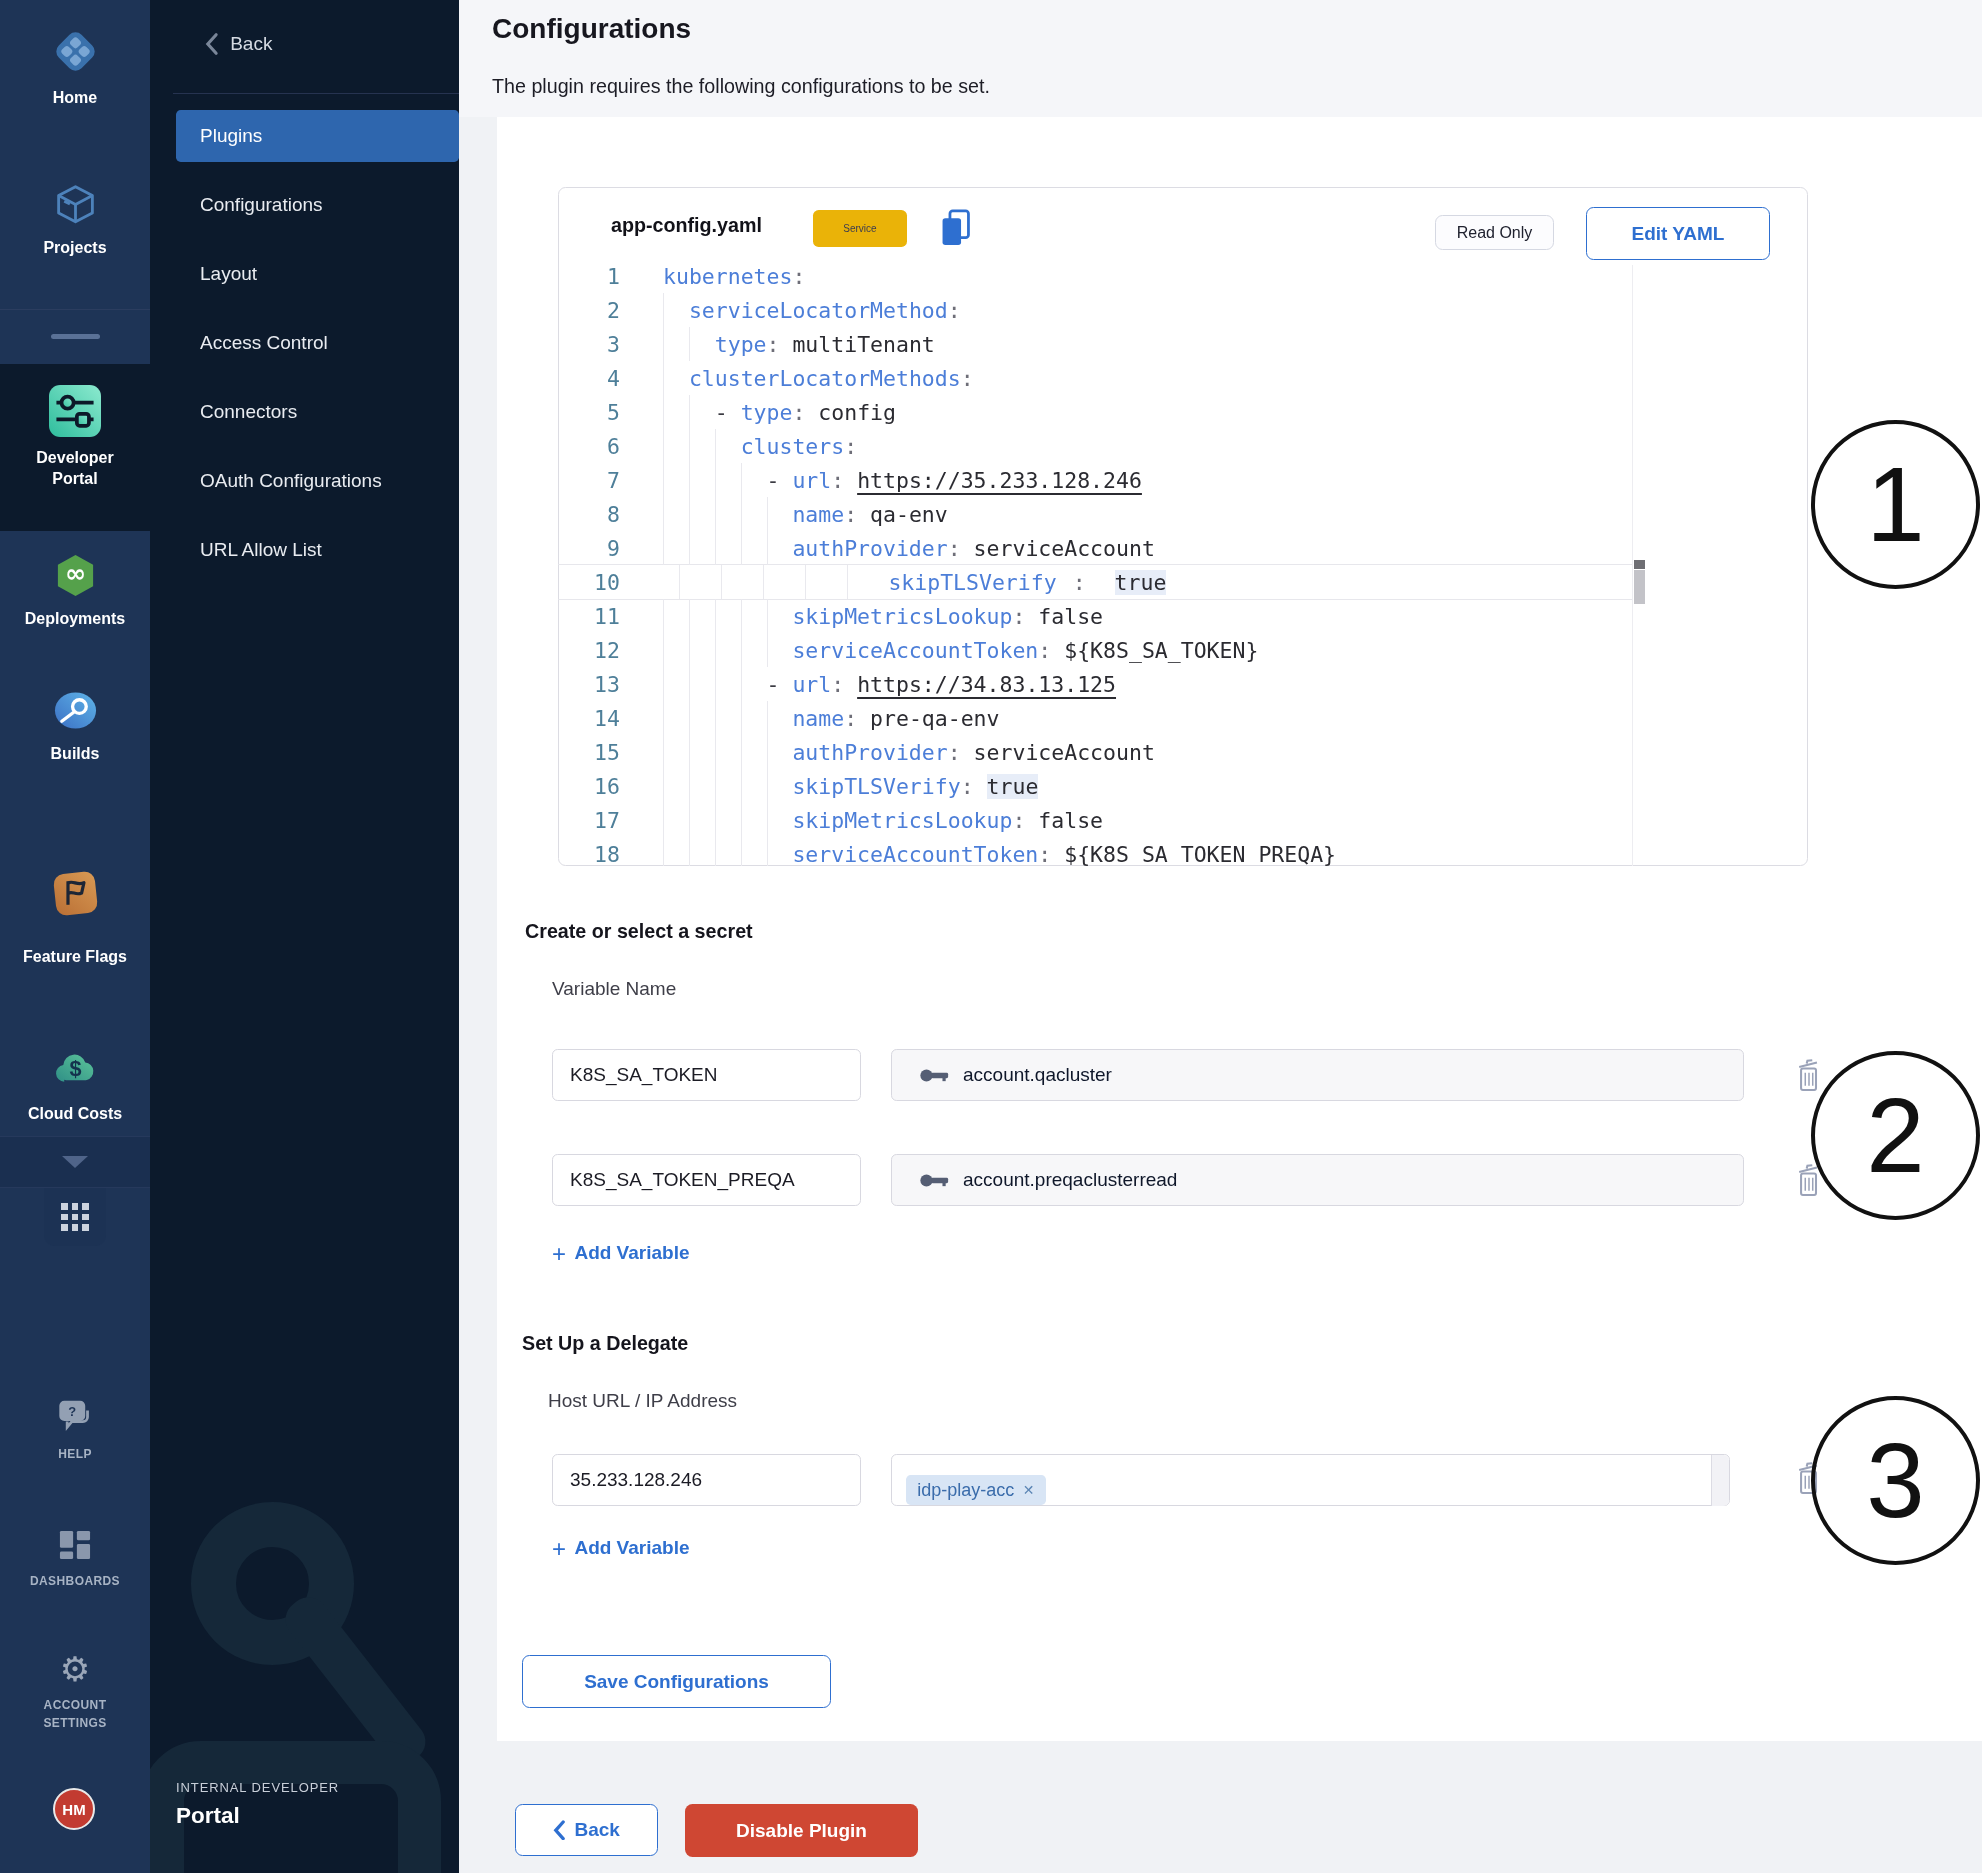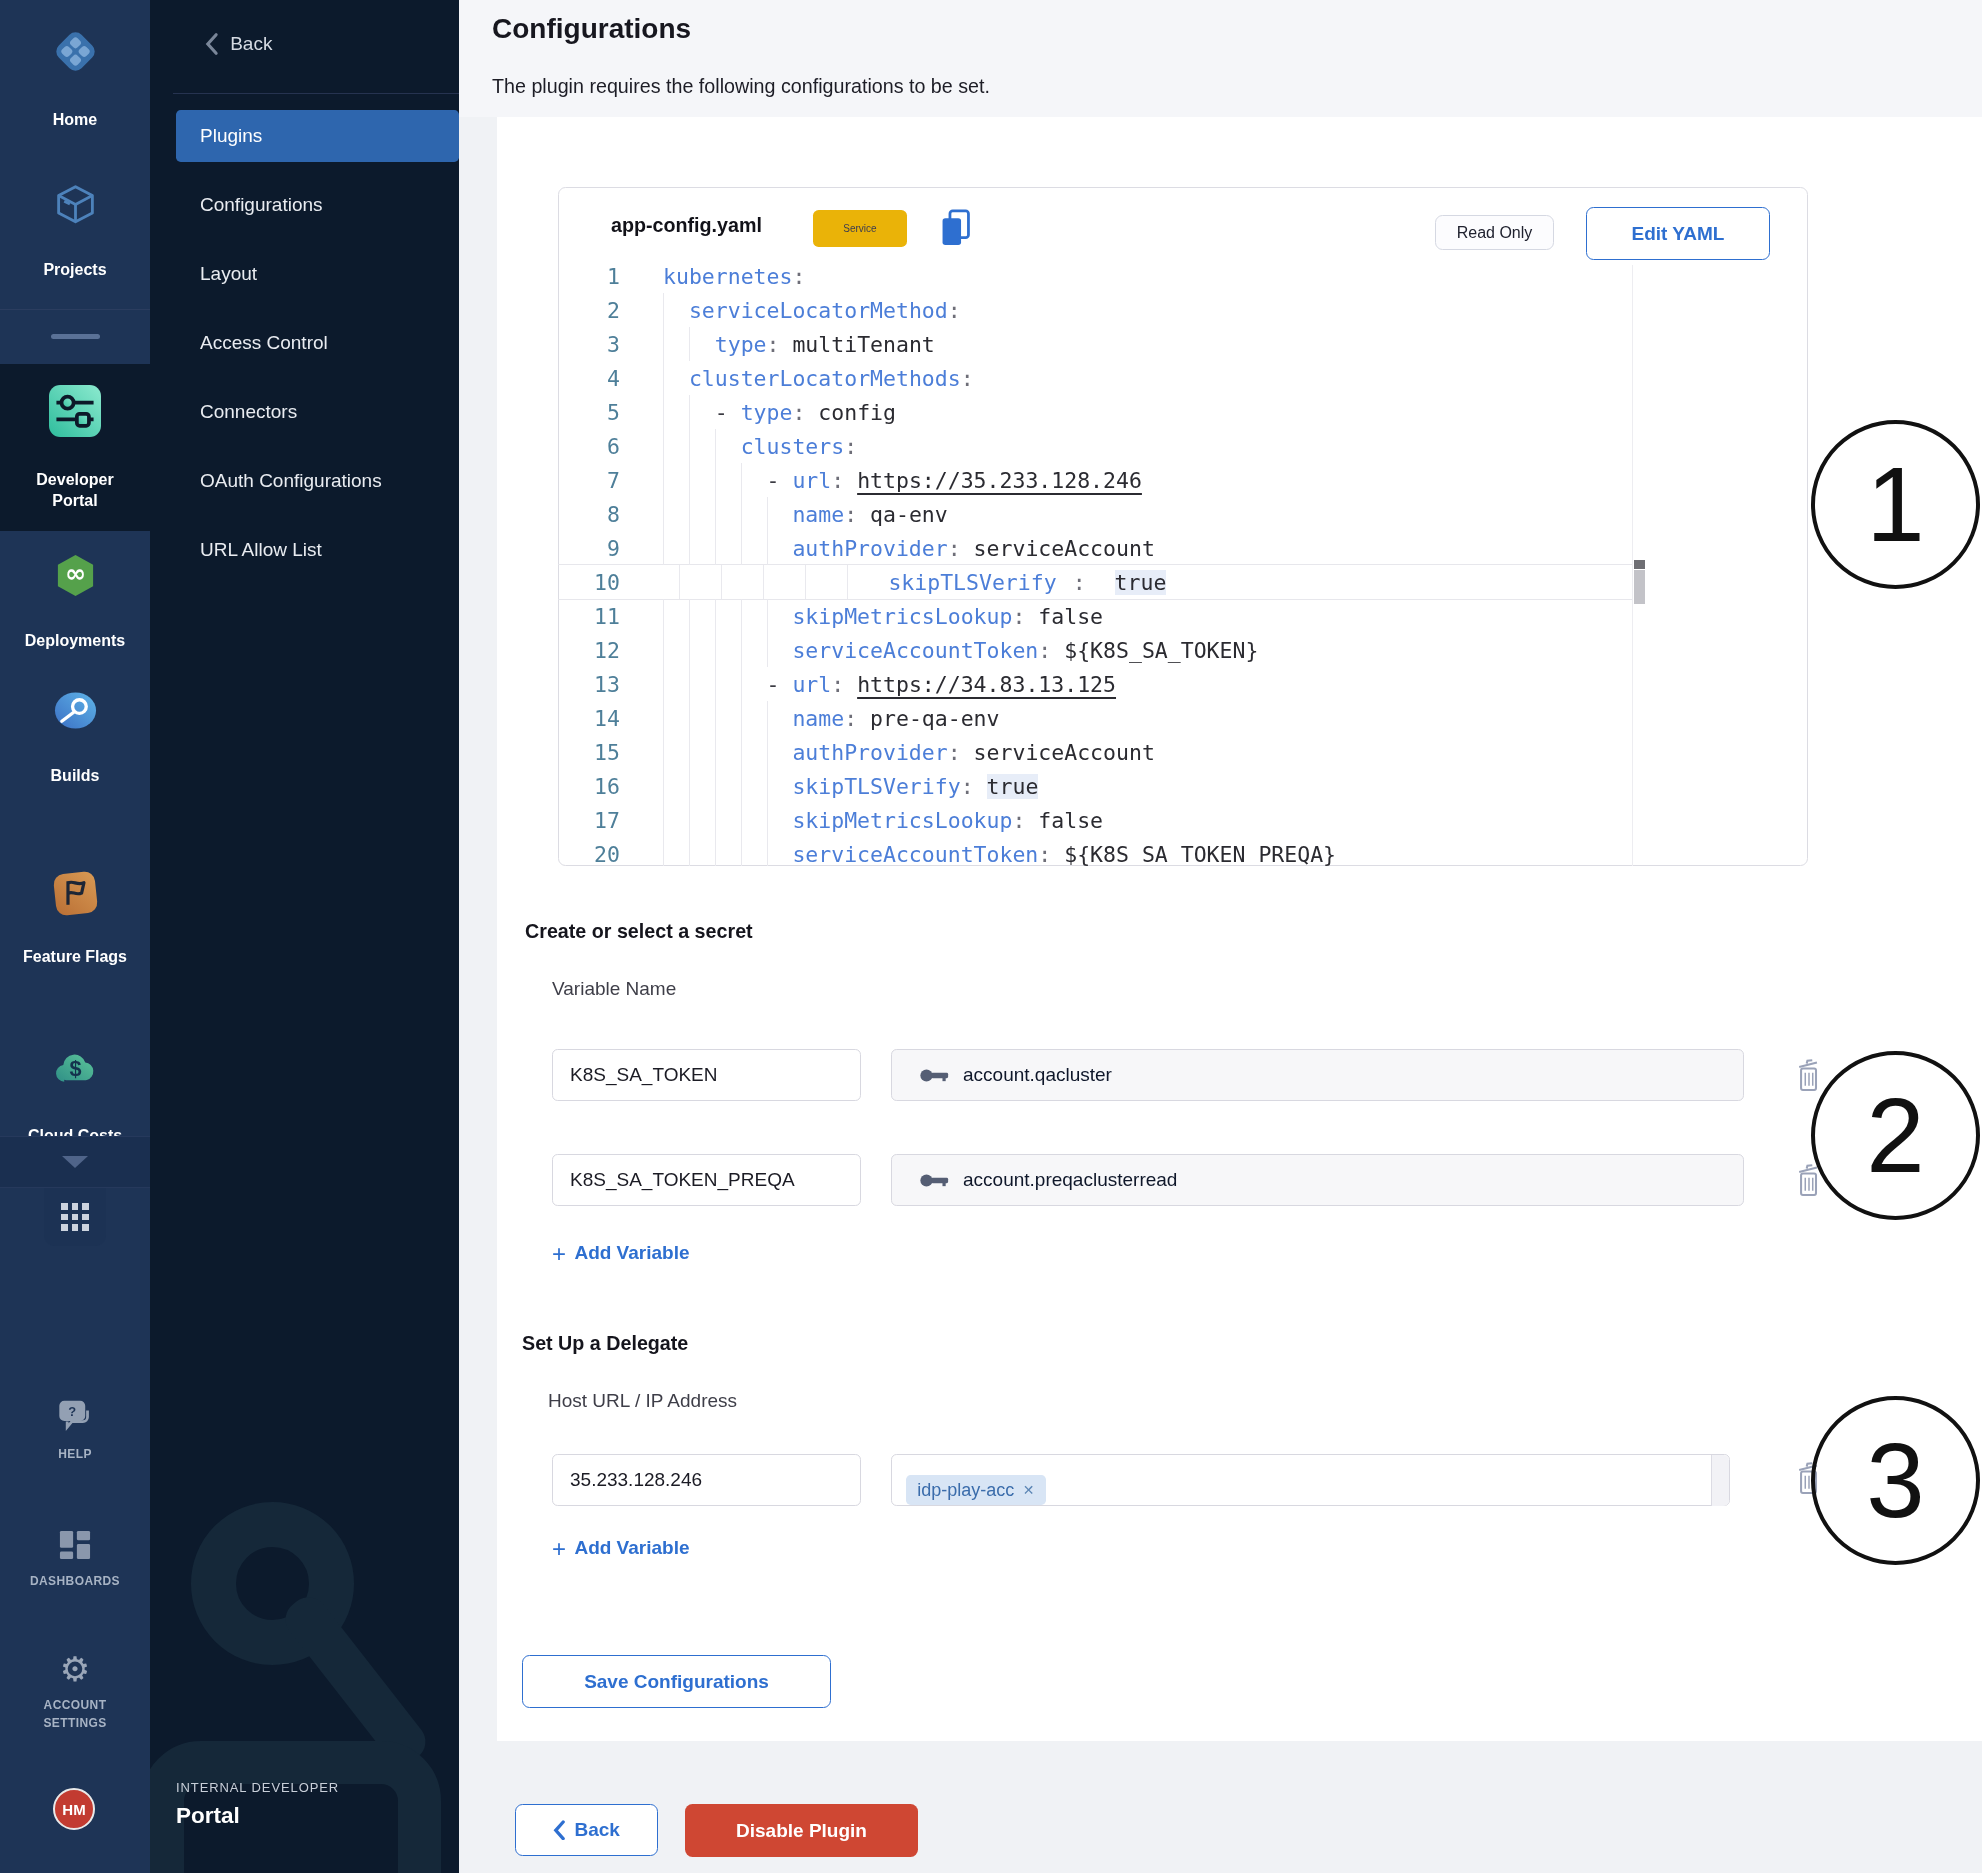--- a/index.html
+++ b/index.html
@@ -12,7 +12,7 @@
   #sidebar1{left:0;top:0;width:150px;height:1874px;background:#1e3456;z-index:5;}
   .mod{position:absolute;left:0;width:150px;display:flex;flex-direction:column;
        align-items:center;cursor:pointer;}
-  .mod-label{color:#ffffff;font-size:16px;font-weight:700;text-align:center;line-height:1.35;margin-top:29px;}
+  .mod-label{color:#ffffff;font-size:16px;font-weight:700;text-align:center;line-height:1.35;margin-top:7px;}
   .util-label{color:#a7b3c4;font-size:12px;font-weight:700;letter-spacing:0.4px;text-align:center;line-height:1.5;margin-top:8.4px;}
   .sb-divider{position:absolute;left:0;width:150px;height:0.9px;background:#2b3d5f;}
   .sb-handle{position:absolute;left:51px;width:49px;height:4.7px;border-radius:2.8px;background:#5a7196;}

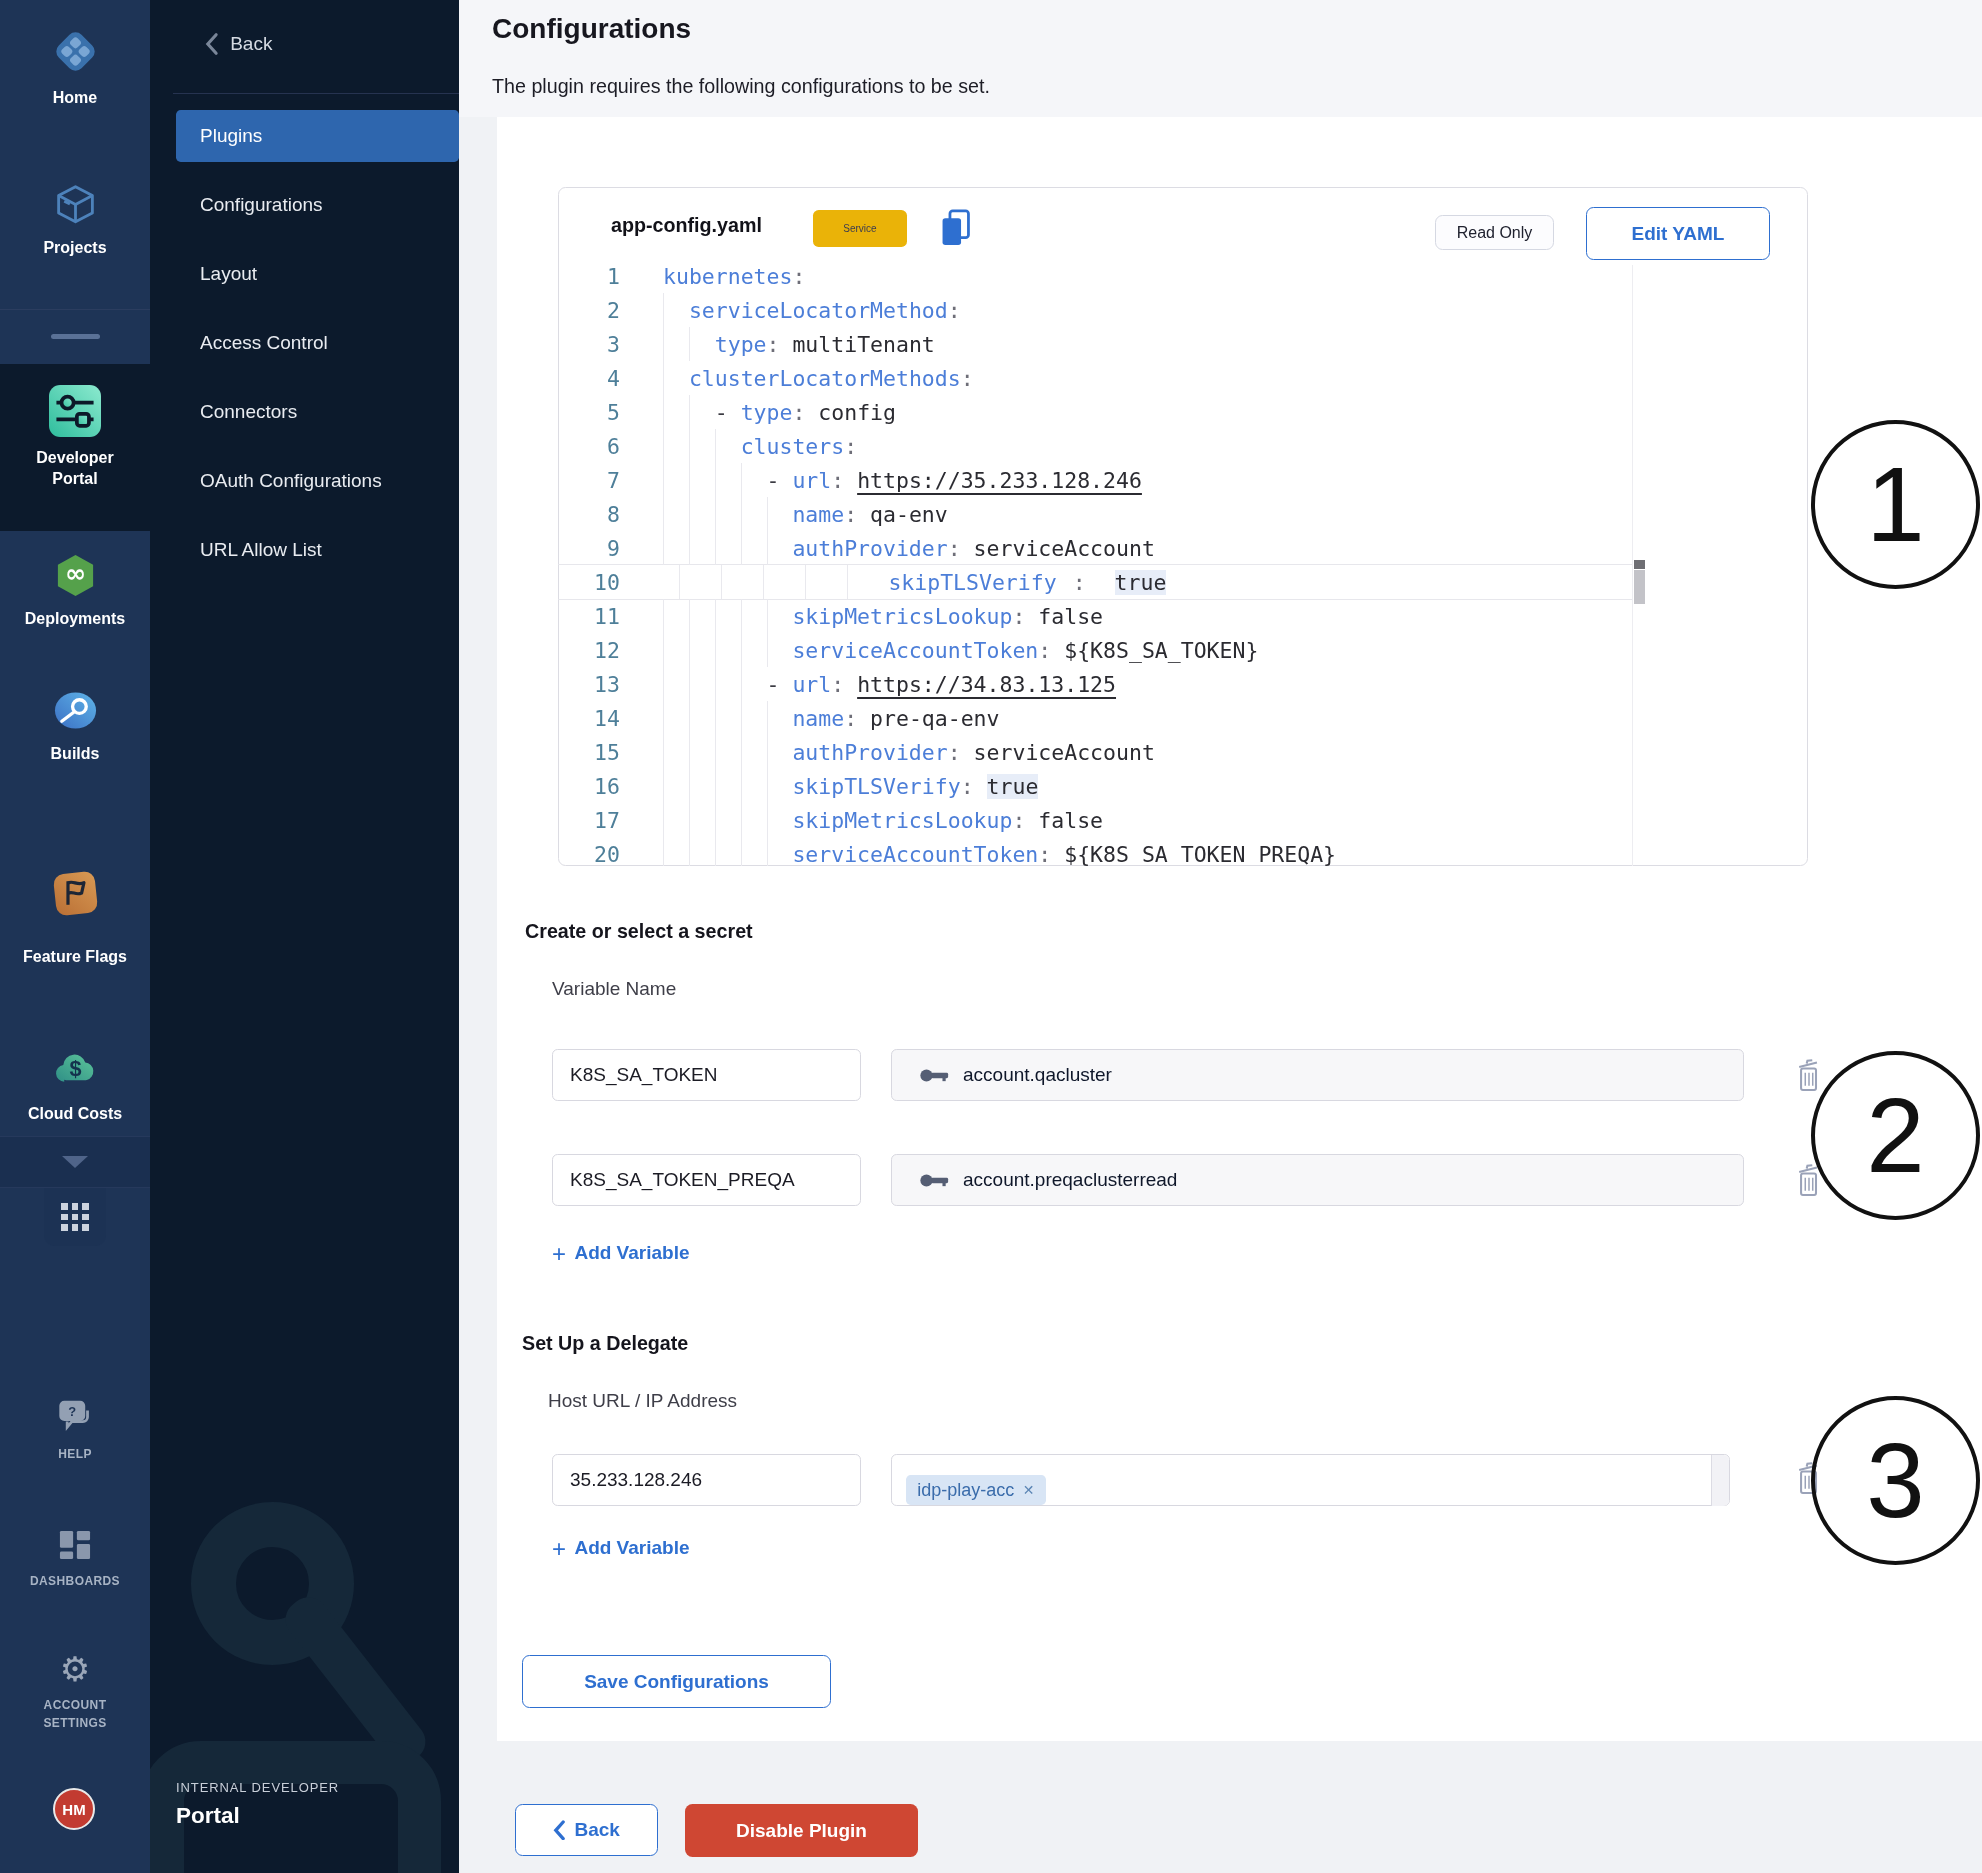--- a/index.html
+++ b/index.html
@@ -347,7 +347,7 @@
         <div class="code-row"><span class="ln">15</span><span class="ig"></span><span class="ig"></span><span class="ig"></span><span class="ig"></span><span class="ig"></span><span class="ck">authProvider</span><span class="cc">: </span><span class="cv">serviceAccount</span></div>
         <div class="code-row"><span class="ln">16</span><span class="ig"></span><span class="ig"></span><span class="ig"></span><span class="ig"></span><span class="ig"></span><span class="ck">skipTLSVerify</span><span class="cc">: </span><span class="cv hl">true</span></div>
         <div class="code-row"><span class="ln">17</span><span class="ig"></span><span class="ig"></span><span class="ig"></span><span class="ig"></span><span class="ig"></span><span class="ck">skipMetricsLookup</span><span class="cc">: </span><span class="cv">false</span></div>
-        <div class="code-row"><span class="ln">20</span><span class="ig"></span><span class="ig"></span><span class="ig"></span><span class="ig"></span><span class="ig"></span><span class="ck">serviceAccountToken</span><span class="cc">: </span><span class="cv">${K8S_SA_TOKEN_PREQA}</span></div>
+        <div class="code-row"><span class="ln">18</span><span class="ig"></span><span class="ig"></span><span class="ig"></span><span class="ig"></span><span class="ig"></span><span class="ck">serviceAccountToken</span><span class="cc">: </span><span class="cv">${K8S_SA_TOKEN_PREQA}</span></div>
       </div>
   </div>
   <div class="scroll-thumb-dark abs"></div>

